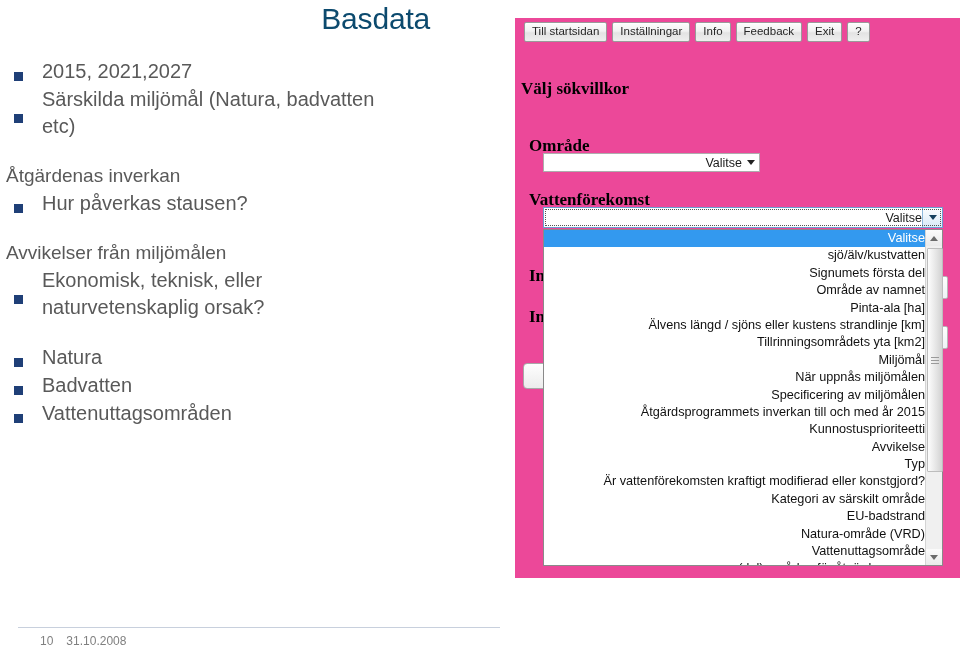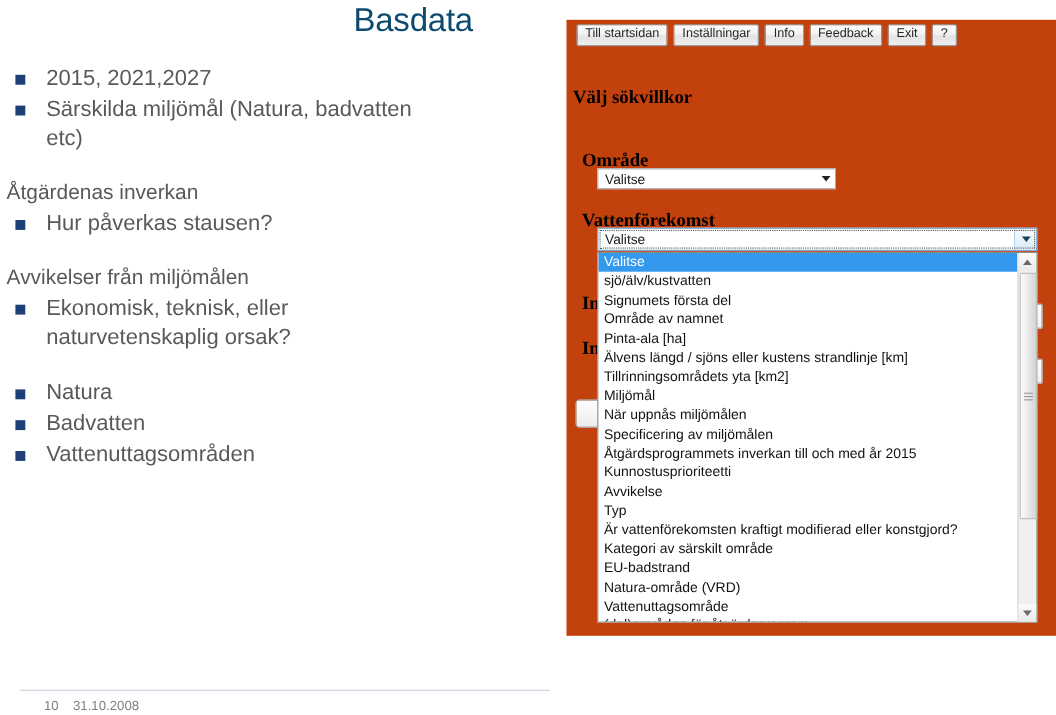--- a/index.html
+++ b/index.html
@@ -81,7 +81,8 @@
     position: absolute;
     left: 515px; top: 18px;
     width: 445px; height: 560px;
-    background: #c2410c;
+    background: #ec4899;
+    text-align: right;
   }
 
   

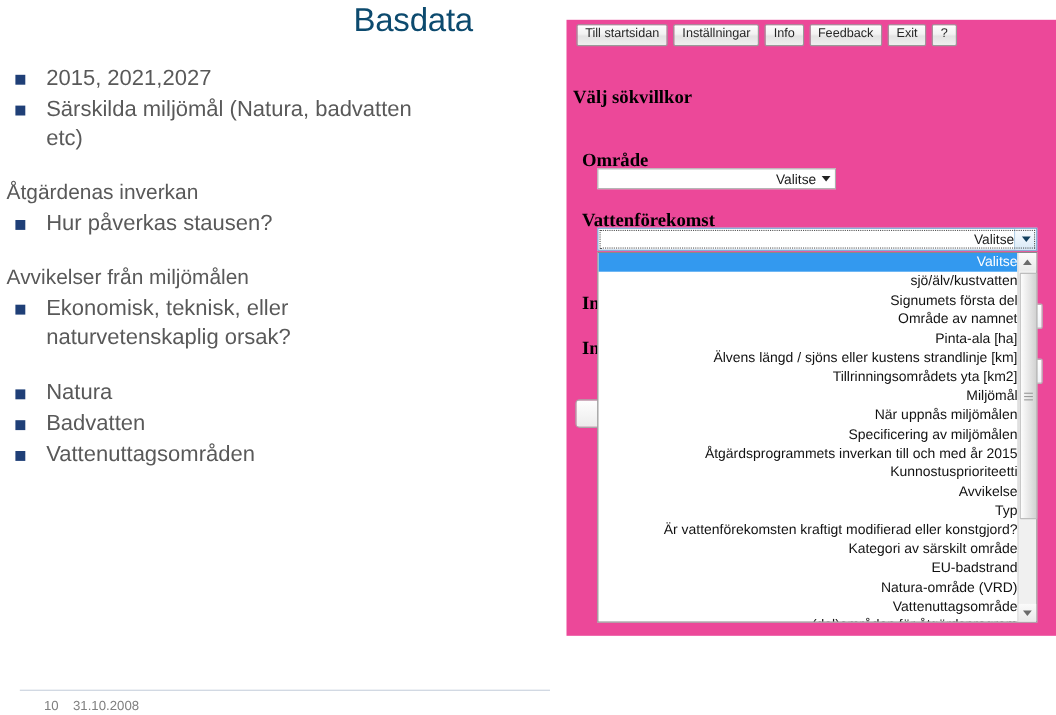--- a/index.html
+++ b/index.html
@@ -45,7 +45,7 @@
   }
   .bullet-row {
     display: flex;
-    align-items: flex-start;
+    align-items: center;
     margin: 0 0 1px 0;
   }
   .bullet-sq {

